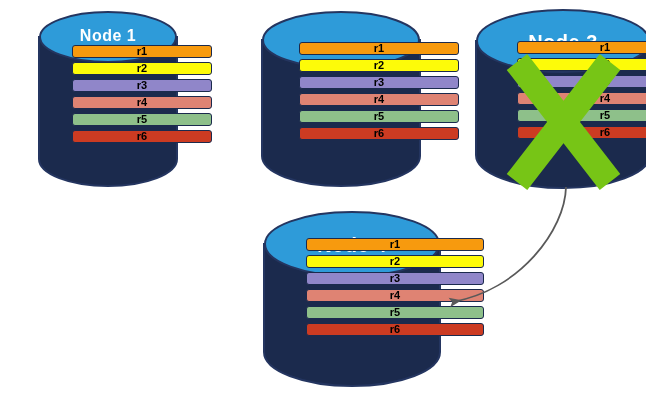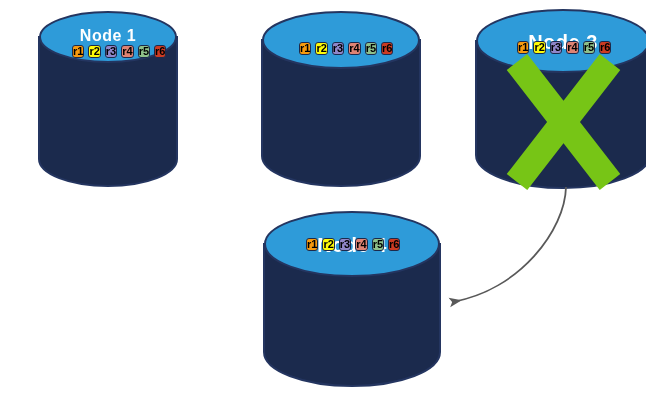--- a/index.html
+++ b/index.html
@@ -45,7 +45,7 @@
     left: 0;
     width: 100%;
     display: flex;
-    flex-direction: row;
+    flex-direction: column;
   }
   .row-bar {
     position: relative;

